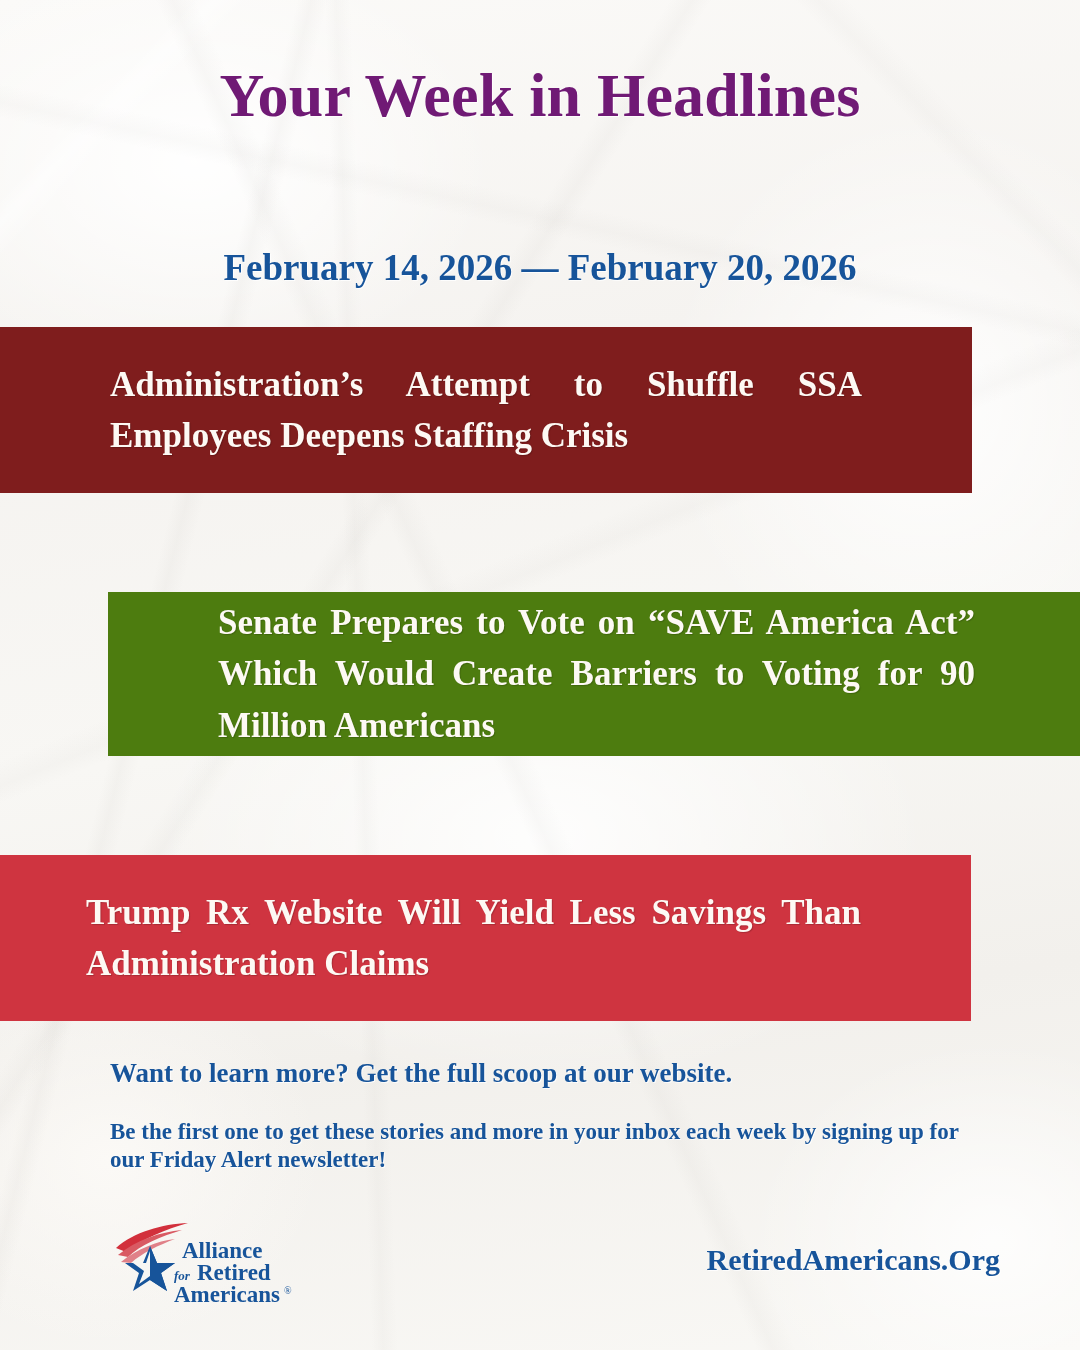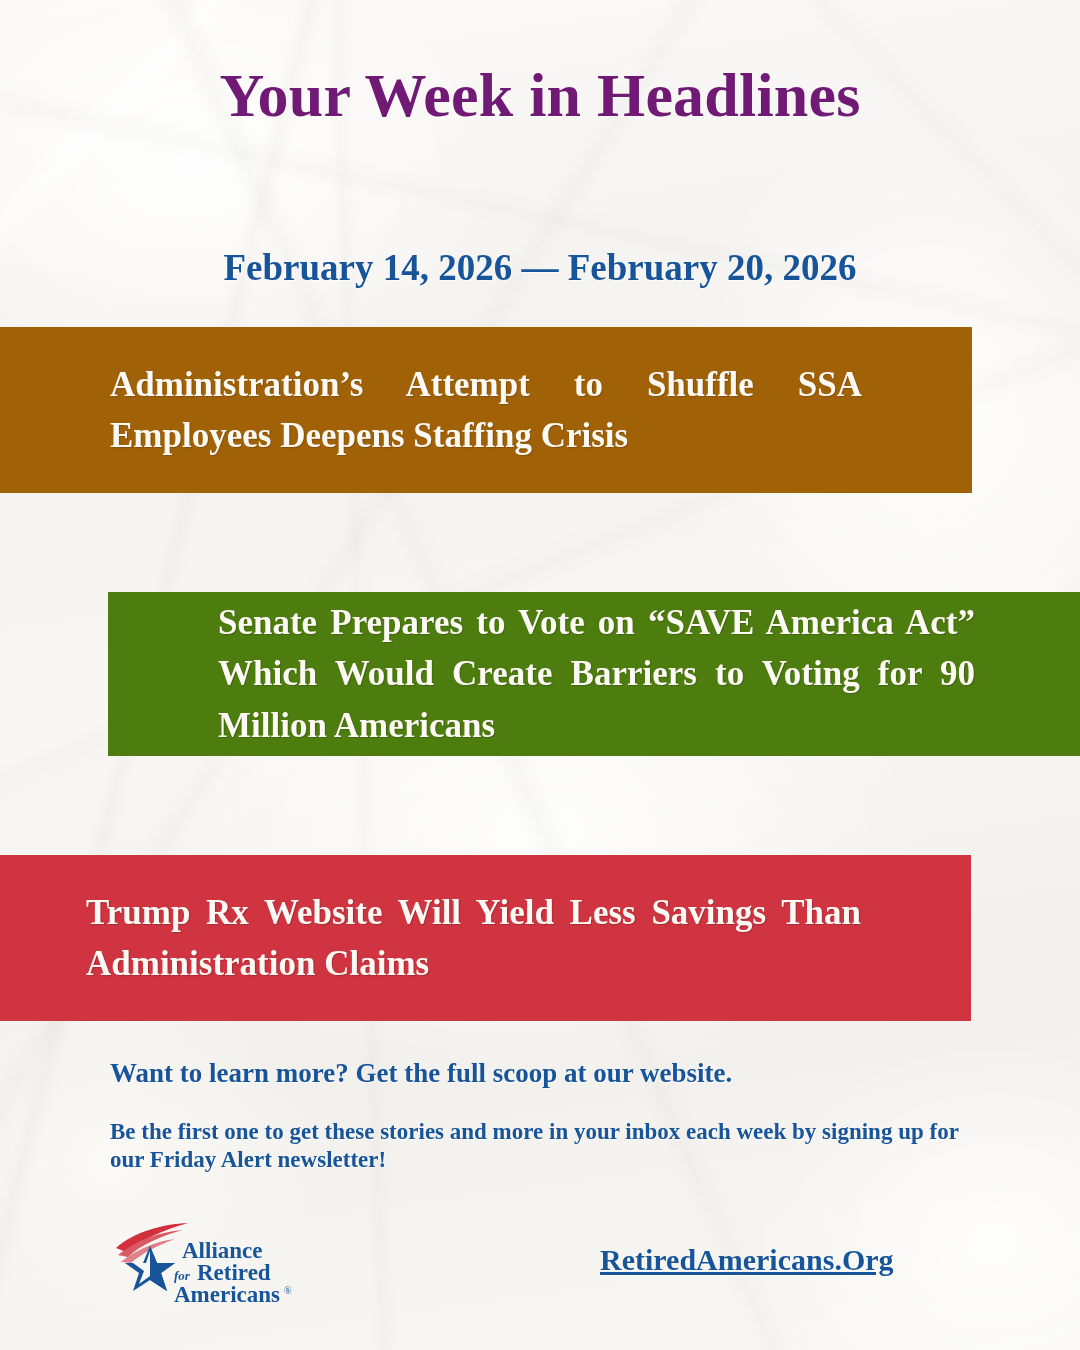--- a/index.html
+++ b/index.html
@@ -190,7 +190,7 @@
 
   <div class="header-daterange">February 14, 2026 — February 20, 2026</div>
 
-  <div class="headline-bar bar-1" style="background: #a16207;">
+  <div class="headline-bar bar-1" style="background: #7f1d1d;">
     <div class="headline-text">Administration’s Attempt to Shuffle SSA Employees Deepens Staffing Crisis</div>
   </div>
 

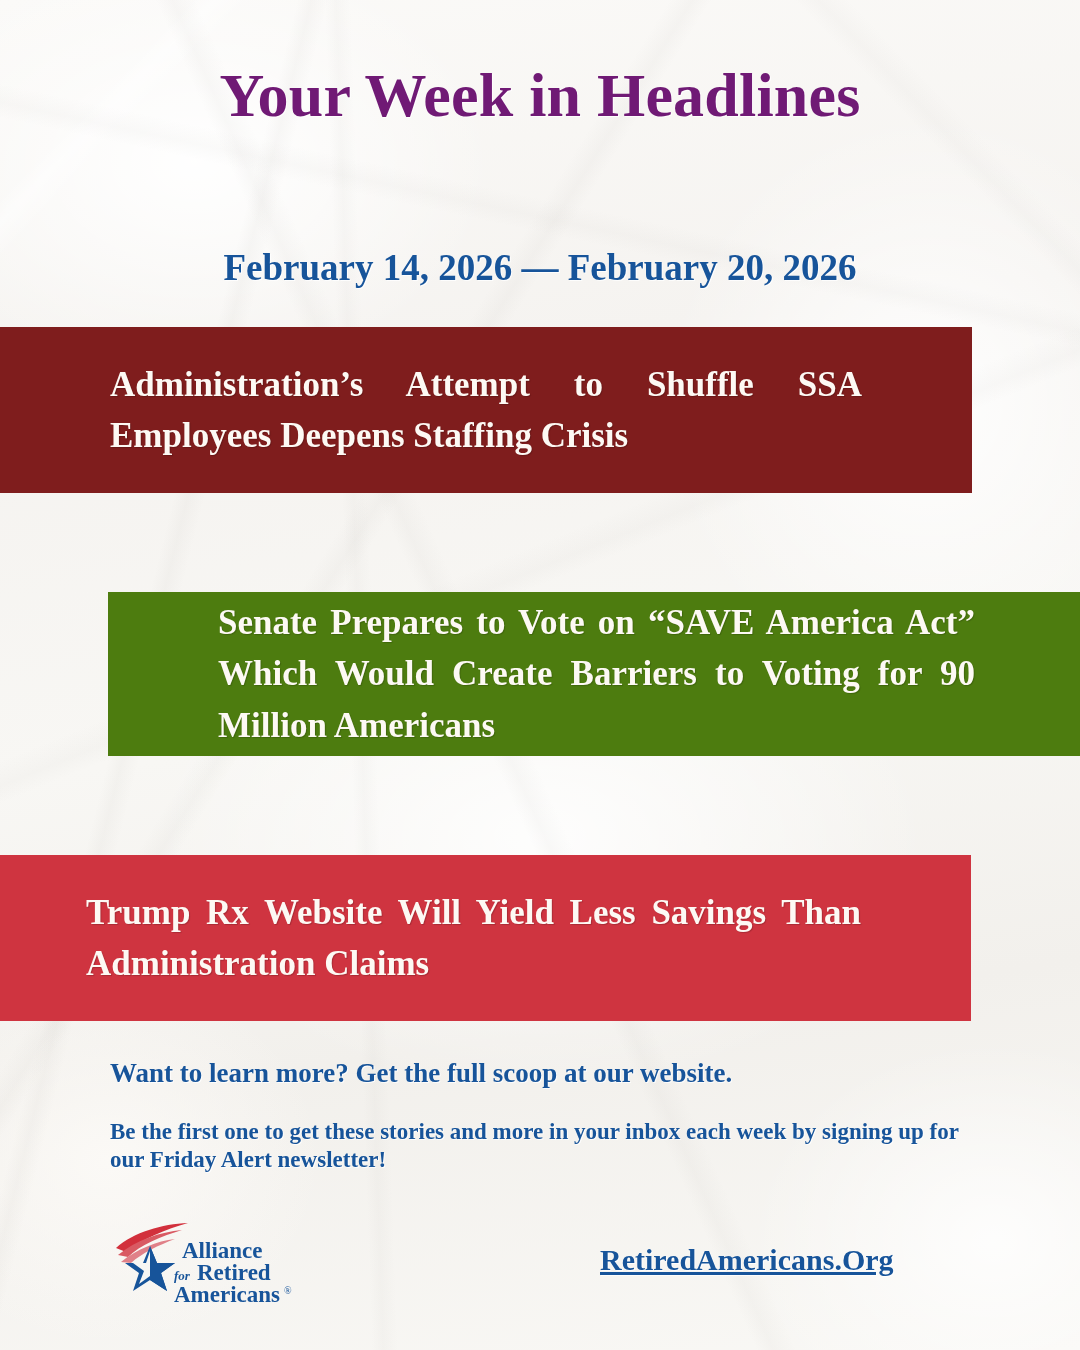--- a/index.html
+++ b/index.html
@@ -171,12 +171,11 @@
     left: 600px;
     top: 1243px;
     width: 400px;
-    text-align: left;
+    text-align: right;
     font-size: 30px;
     font-weight: bold;
     color: #17549a;
     text-shadow: 1px 1px 0 rgba(255,255,255,0.8);
-    text-decoration: underline;
   }
 </style>
 </head>

